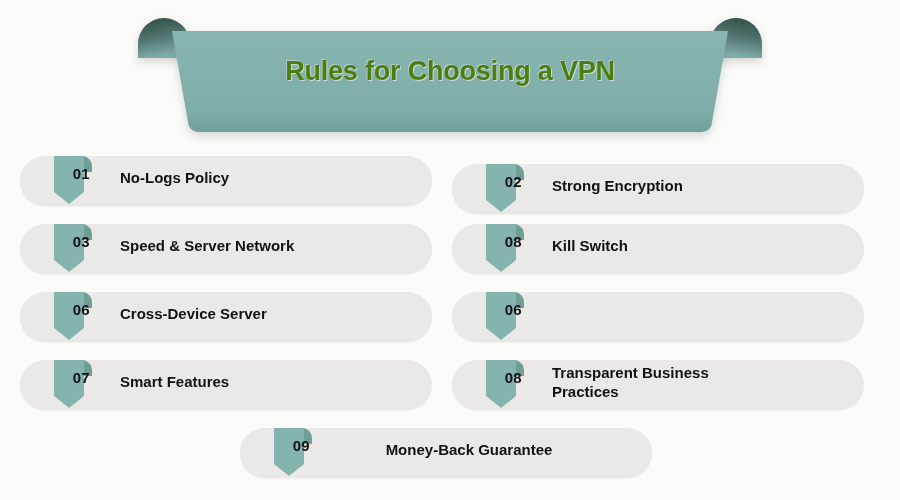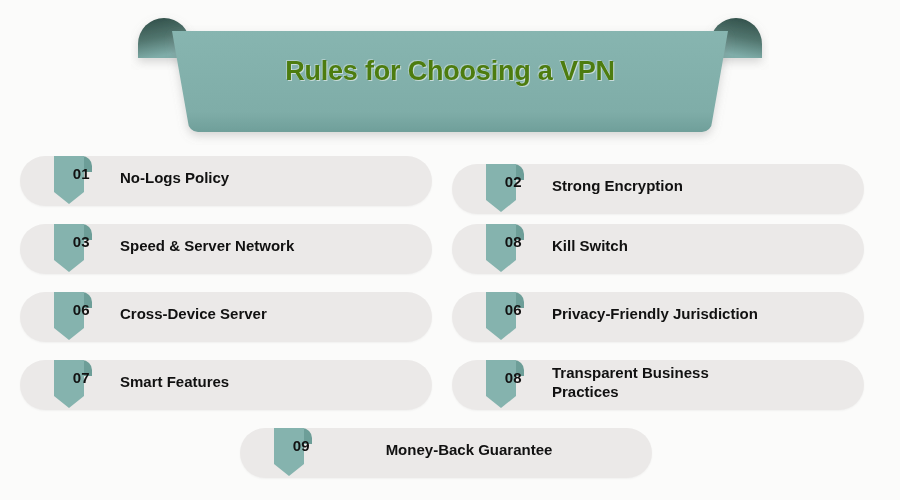--- a/index.html
+++ b/index.html
@@ -231,7 +231,6 @@
       </svg>
       <div class="badge-num">06</div>
     </div>
-    <div class="row-label">Privacy-Friendly Jurisdiction</div>
   </div>
 
   <div class="row" style="left:20px; top:204px; width:412px;text-decoration:underline;">

